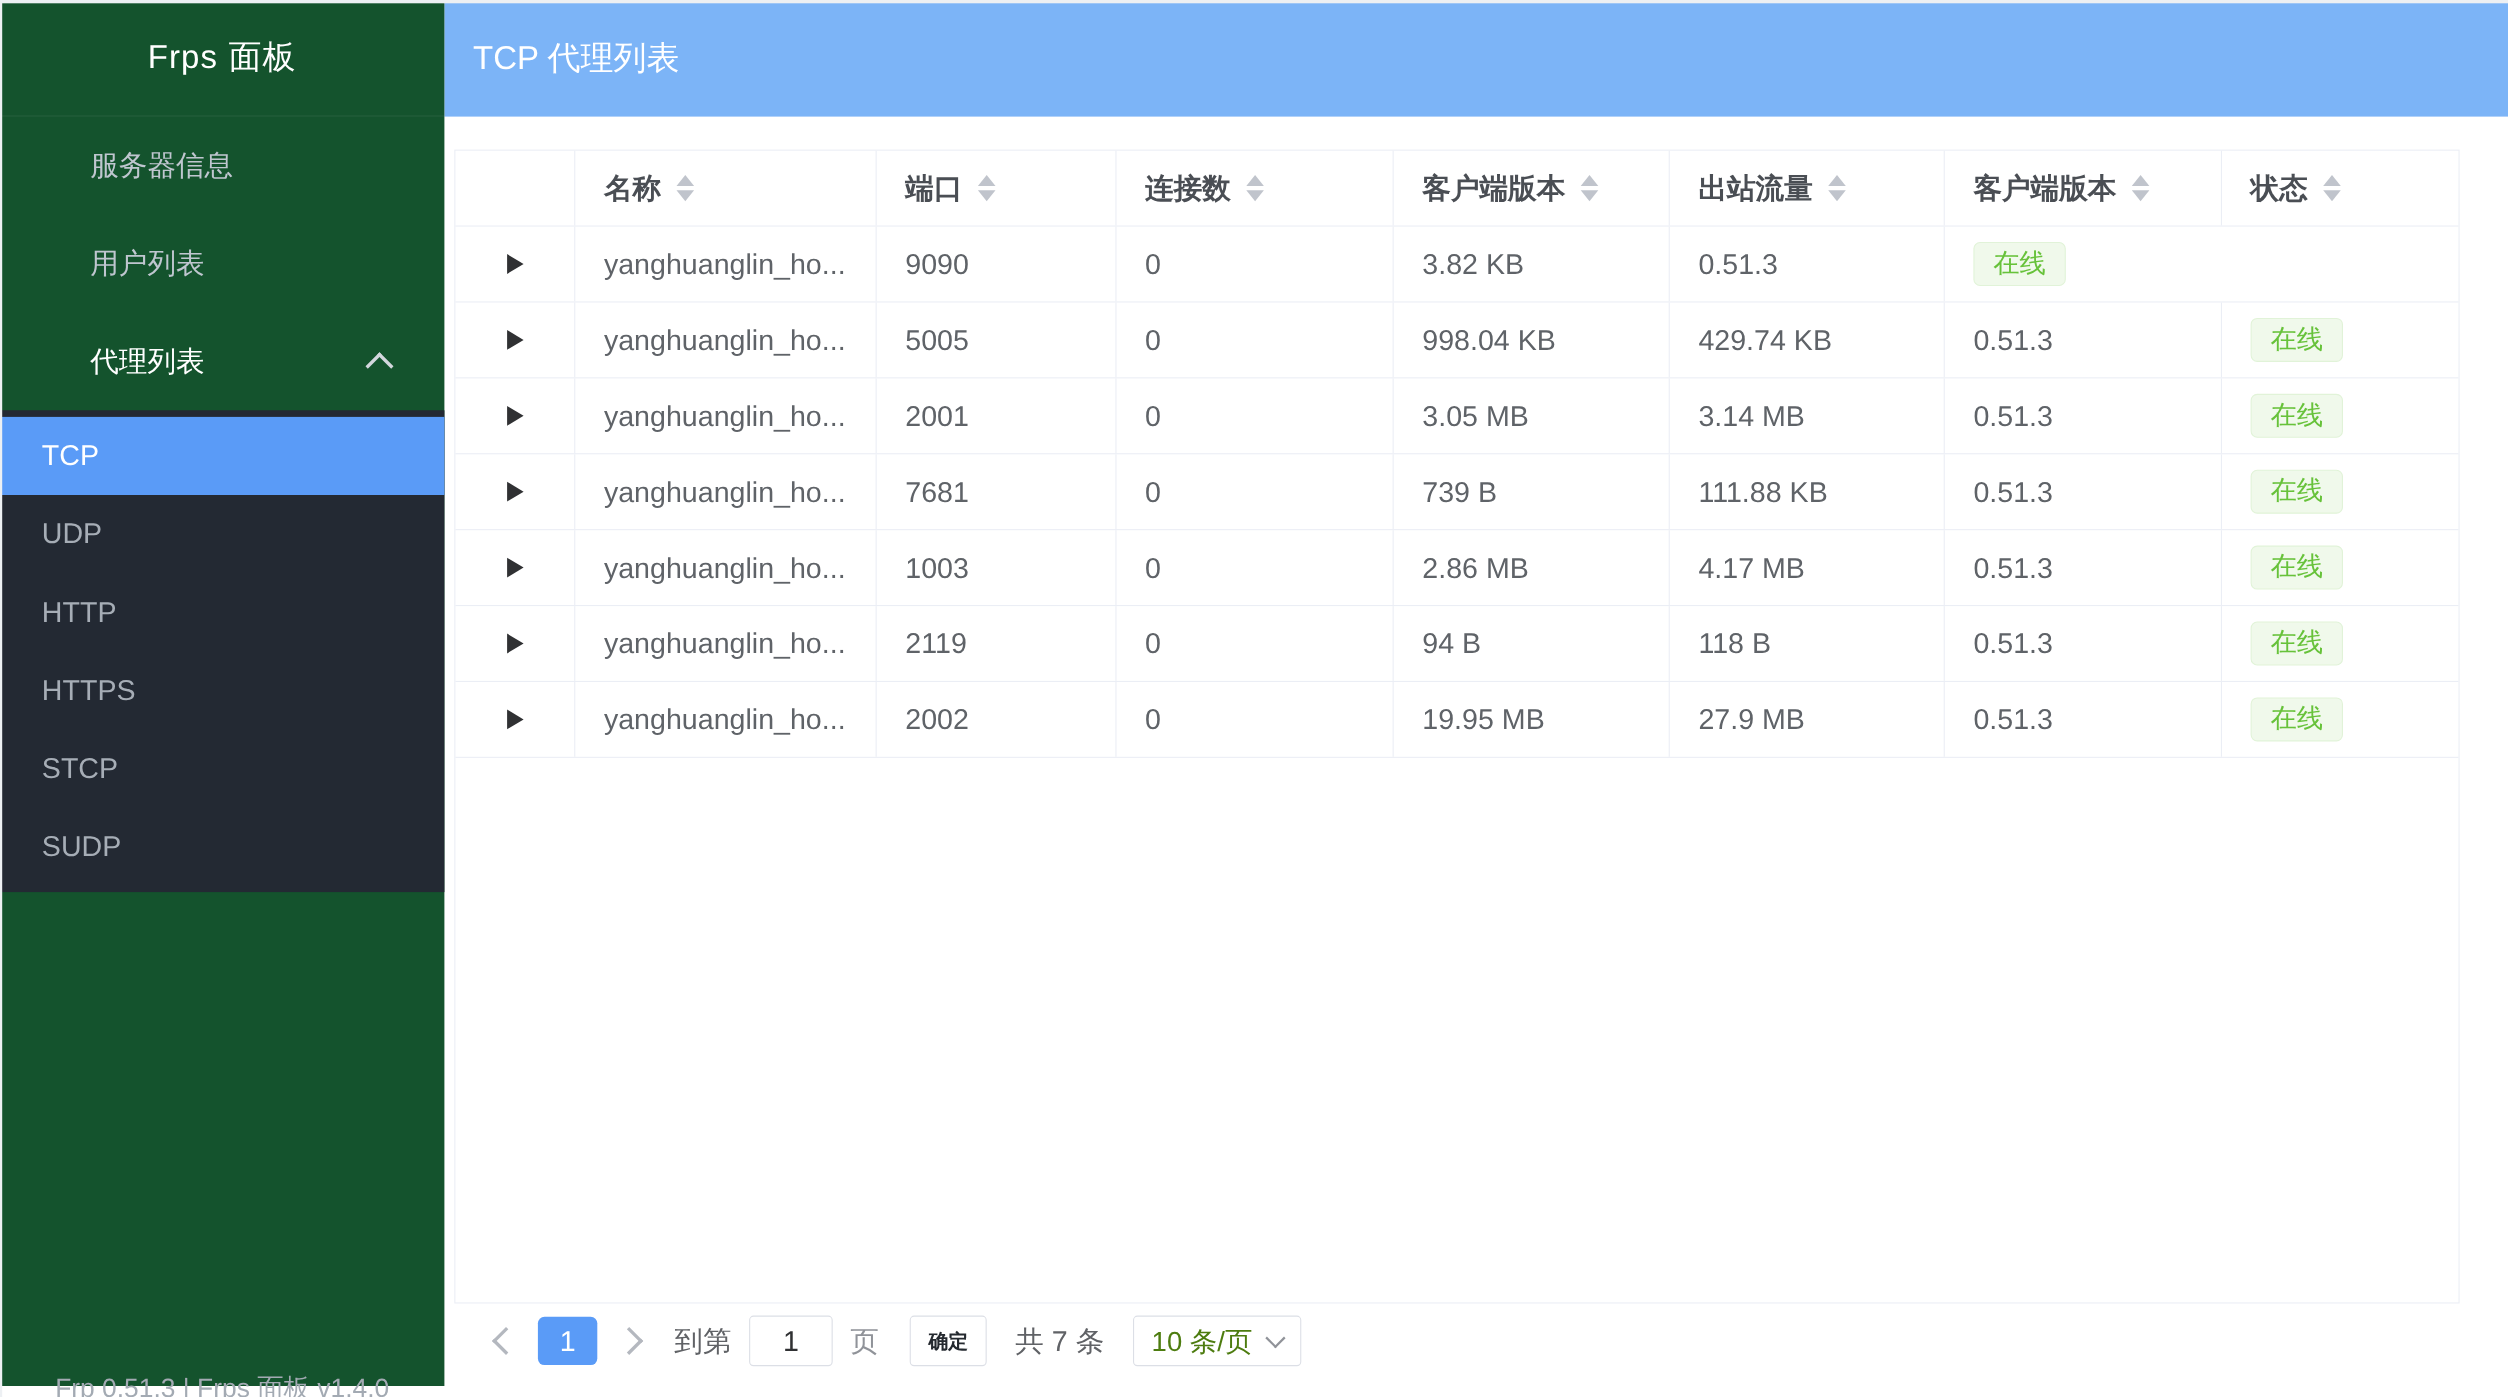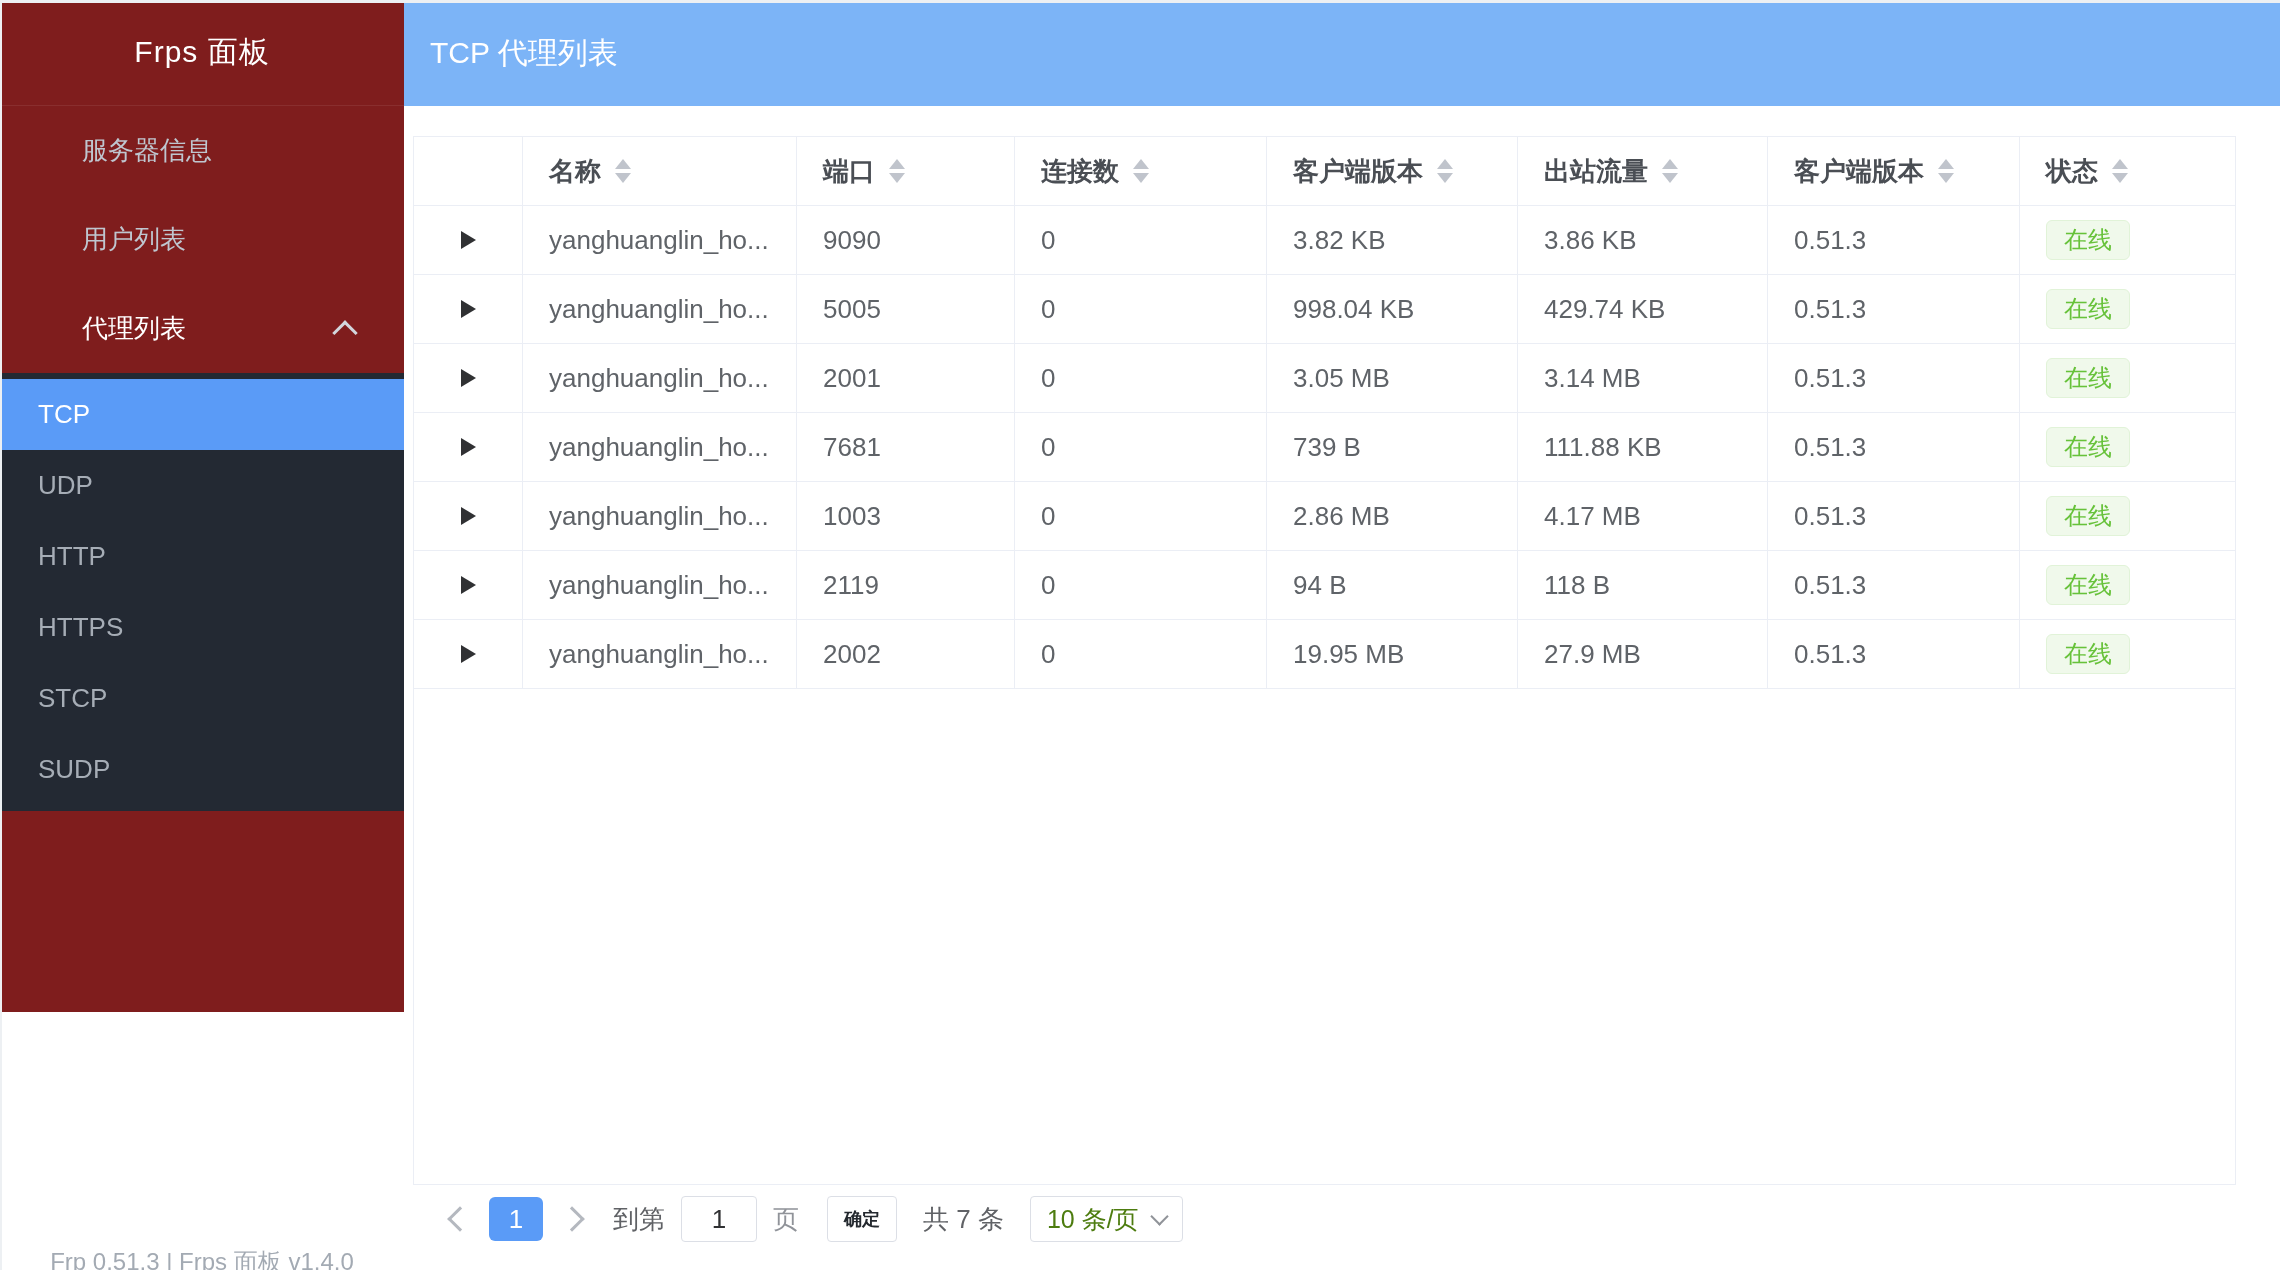--- a/index.html
+++ b/index.html
@@ -13,7 +13,7 @@
   .edge-left{position:absolute;left:0;top:0;width:2px;height:1270px;background:#edf0f3;z-index:40;}
 
   
-  .sidebar{position:absolute;left:0;top:0;width:404px;height:1012px;background:#7f1d1d;z-index:2;}
+  .sidebar{position:absolute;left:0;top:0;width:404px;height:1260px;background:#14532d;z-index:2;}
   .sidebar-title{height:106px;display:flex;align-items:center;justify-content:center;
     color:#fff;font-size:30px;font-weight:500;letter-spacing:1px;
     border-bottom:1px solid rgba(255,255,255,.08);box-sizing:border-box;}

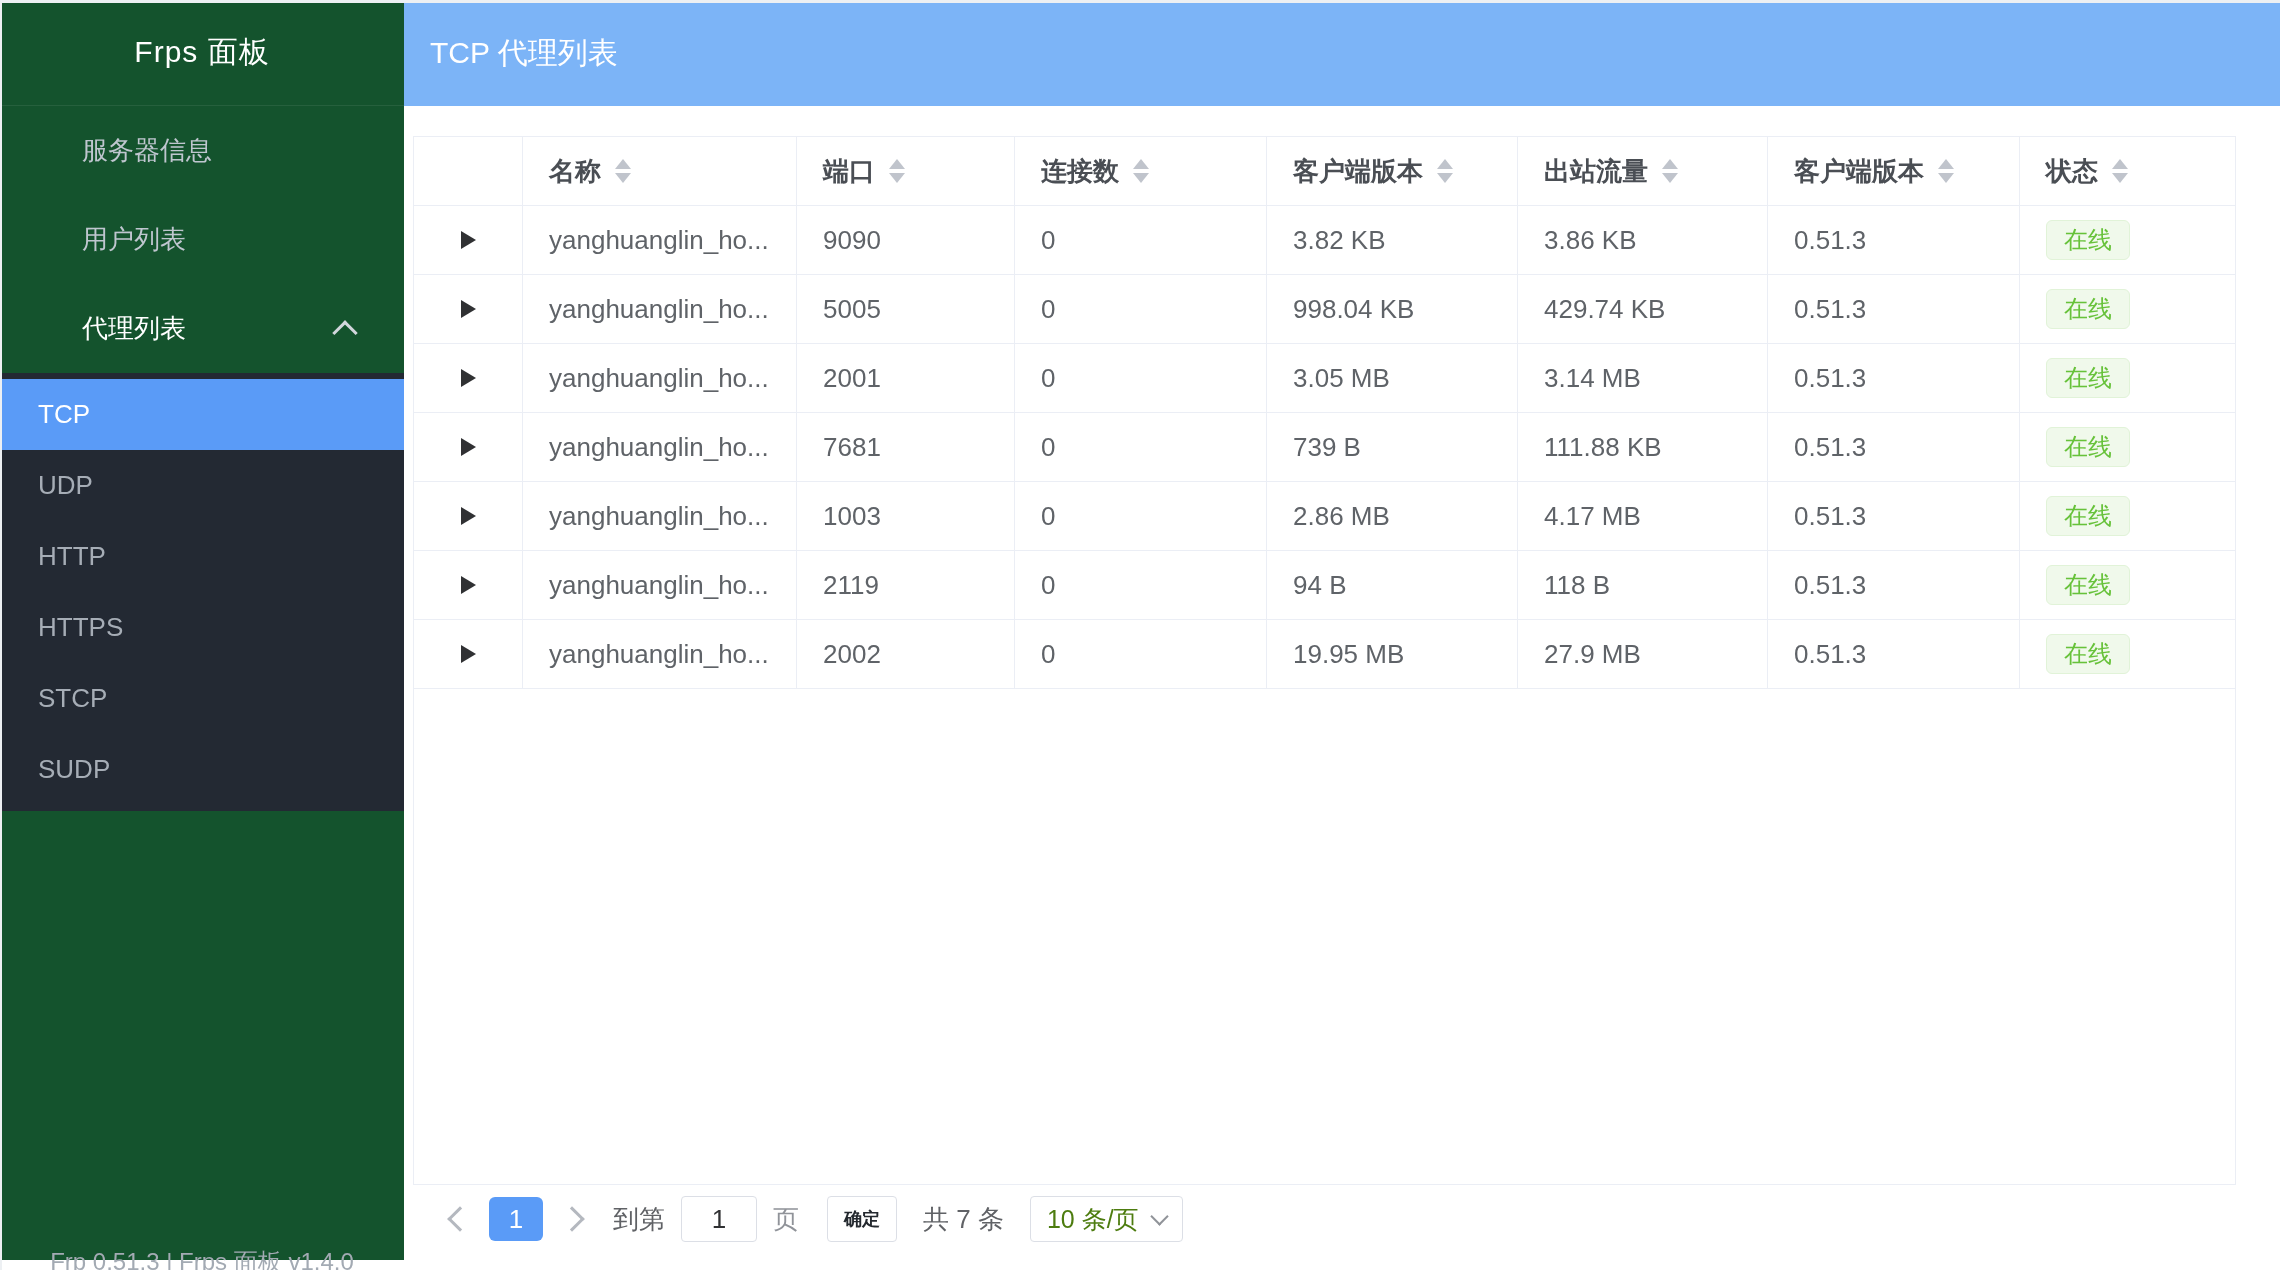--- a/index.html
+++ b/index.html
@@ -191,7 +191,6 @@
           <div class="td">9090</div>
           <div class="td">0</div>
           <div class="td">3.82 KB</div>
-          <div class="td">3.86 KB</div>
           <div class="td">0.51.3</div>
           <div class="td">
             <span class="badge">在线</span>

